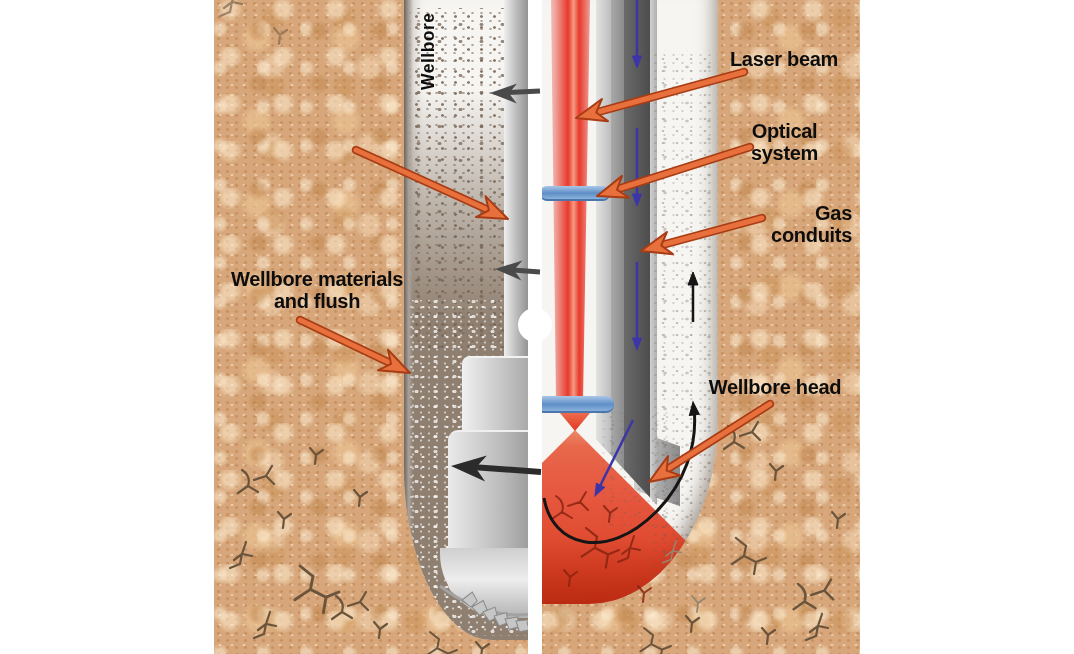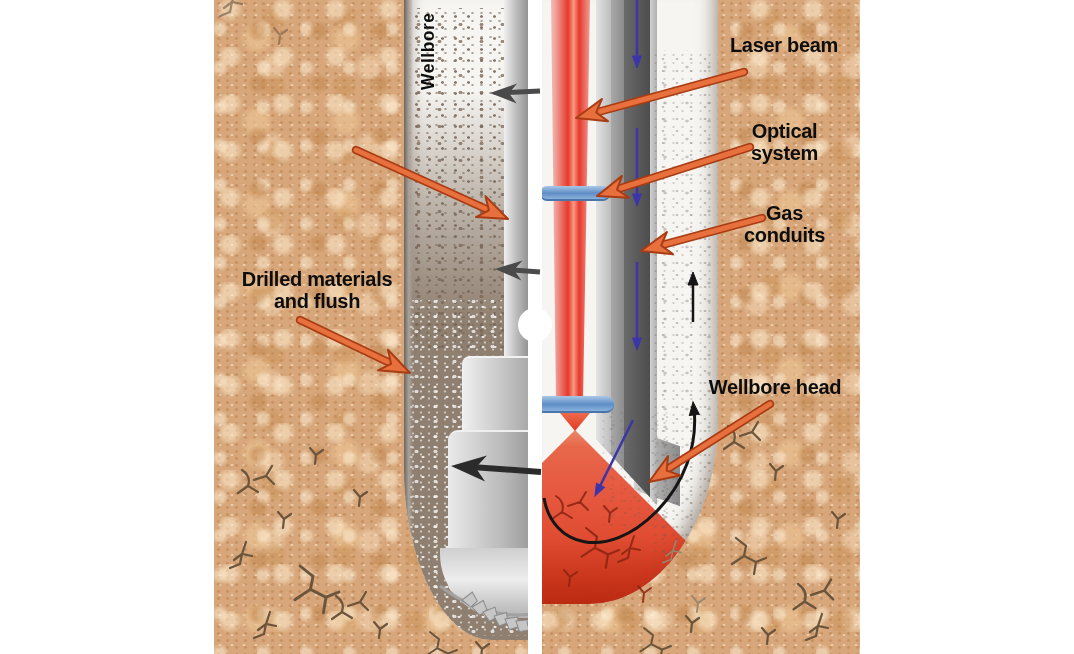--- a/index.html
+++ b/index.html
@@ -114,7 +114,7 @@
     text-align:center;white-space:pre-line;letter-spacing:-.3px;}
   #lbl-rotatoring{left:14px;top:92px;width:190px;}
   #lbl-drilled{left:8px;top:268px;width:190px;}
-  #lbl-laser{left:500px;top:34px;width:140px;}
+  #lbl-laser{left:500px;top:48px;width:140px;}
   #lbl-optical{left:503px;top:120px;width:135px;}
   #lbl-gas{left:503px;top:202px;width:135px;}
   #lbl-drillhead{left:486px;top:376px;width:150px;}

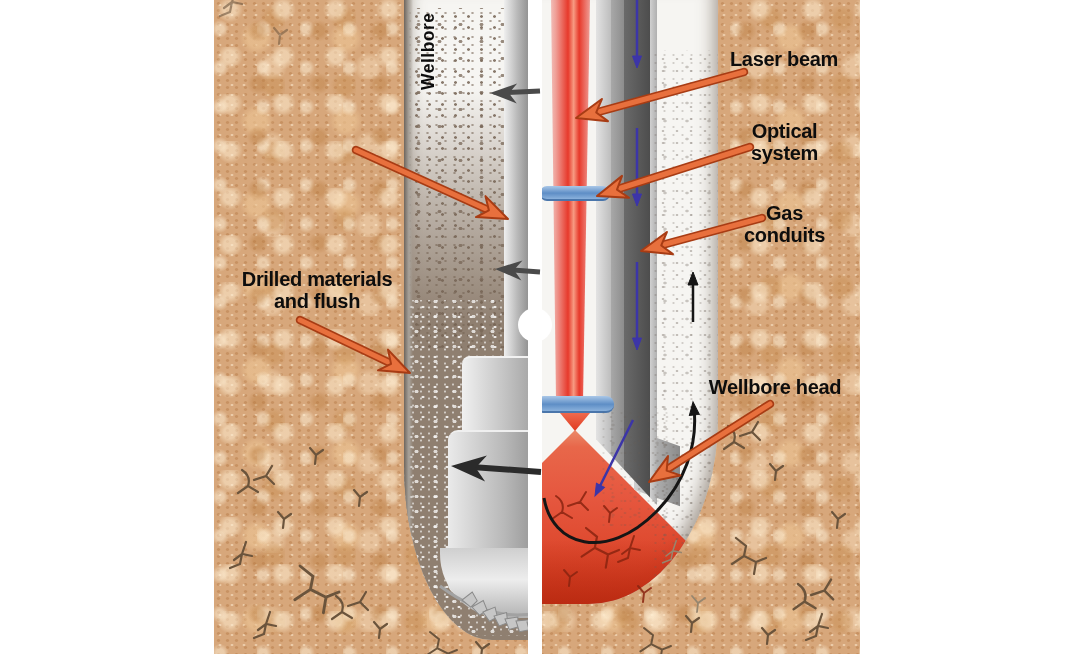--- a/index.html
+++ b/index.html
@@ -116,7 +116,7 @@
   #lbl-drilled{left:8px;top:268px;width:190px;}
   #lbl-laser{left:500px;top:48px;width:140px;}
   #lbl-optical{left:503px;top:120px;width:135px;}
-  #lbl-gas{left:503px;top:202px;width:135px;}
+  #lbl-gas{left:503px;top:202px;width:135px;text-align:right;}
   #lbl-drillhead{left:486px;top:376px;width:150px;}
   #lbl-wellbore{left:204px;top:-16px;width:30px;height:106px;
     writing-mode:vertical-rl;transform:rotate(180deg);

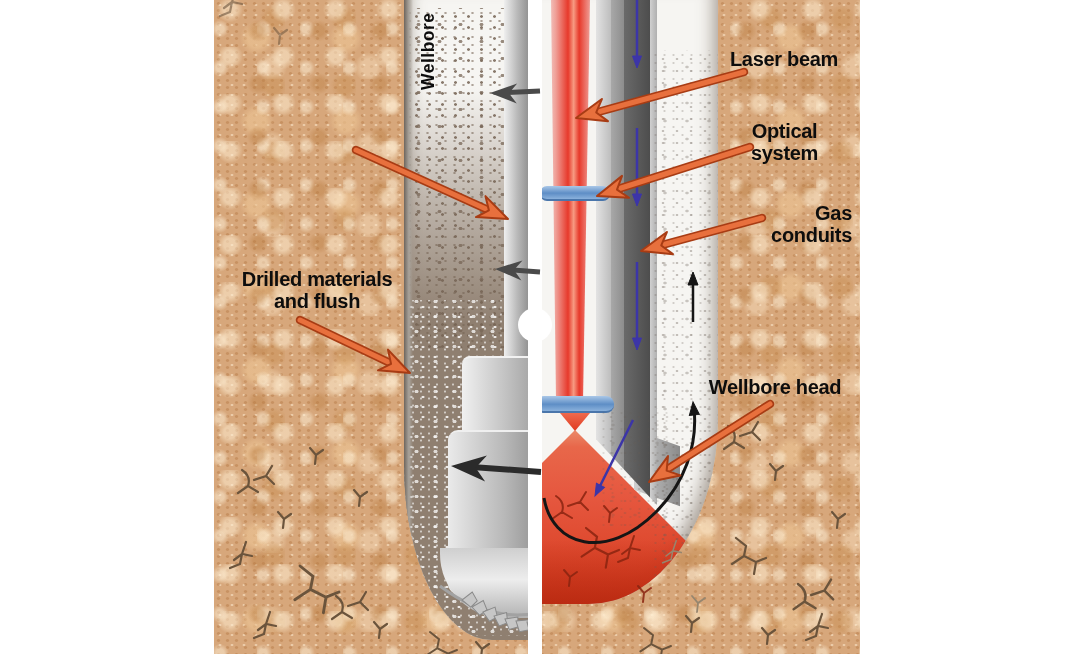--- a/index.html
+++ b/index.html
@@ -345,7 +345,7 @@
     </svg>
 
     <div id="lbl-wellbore">Wellbore</div>
-    <div id="lbl-drilled" class="lbl">Drilled materials
+    <div id="lbl-drilled" class="lbl">Wellbore materials
 and flush</div>
     <div id="lbl-laser" class="lbl">Laser beam</div>
     <div id="lbl-optical" class="lbl">Optical

